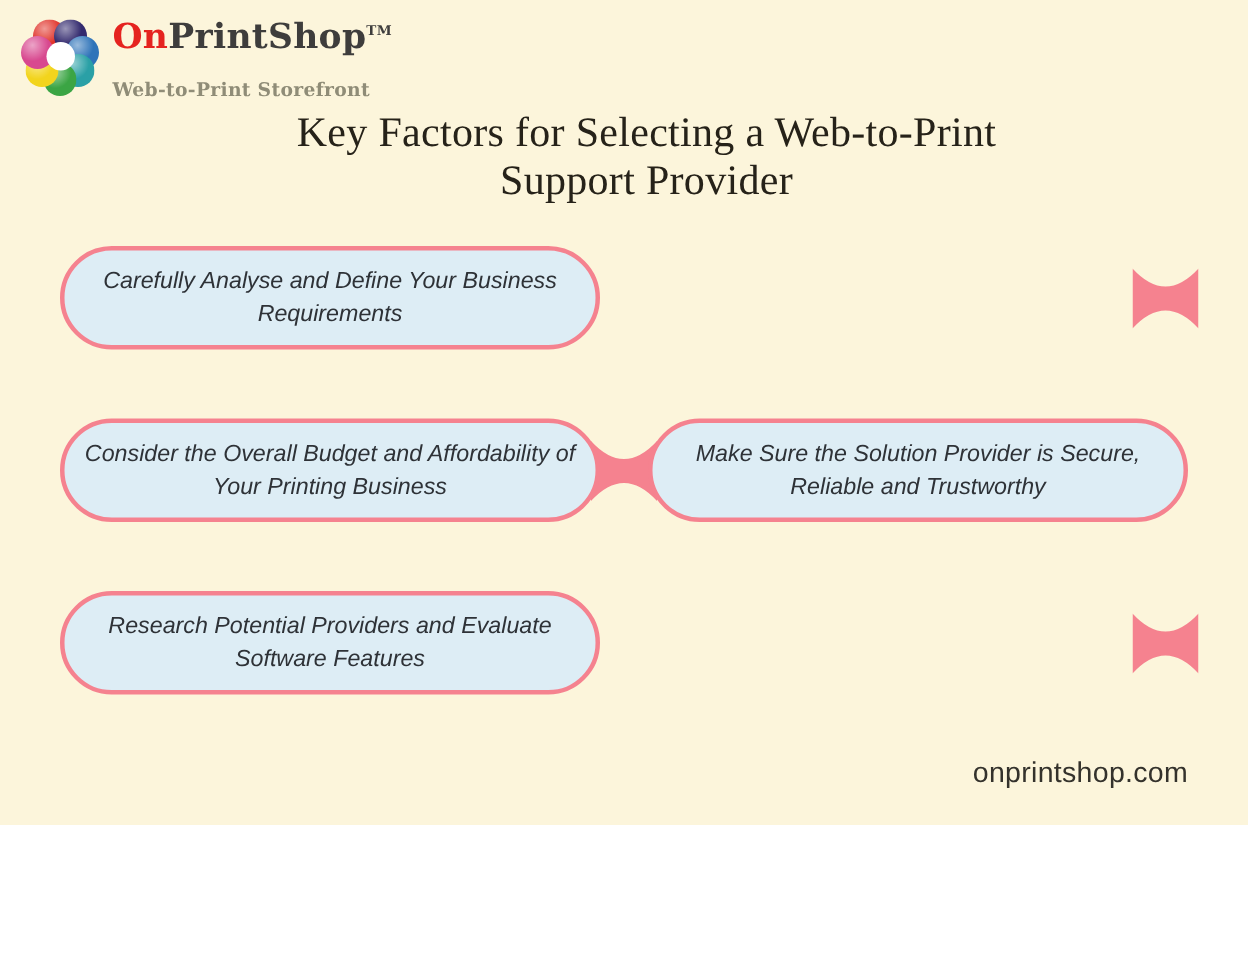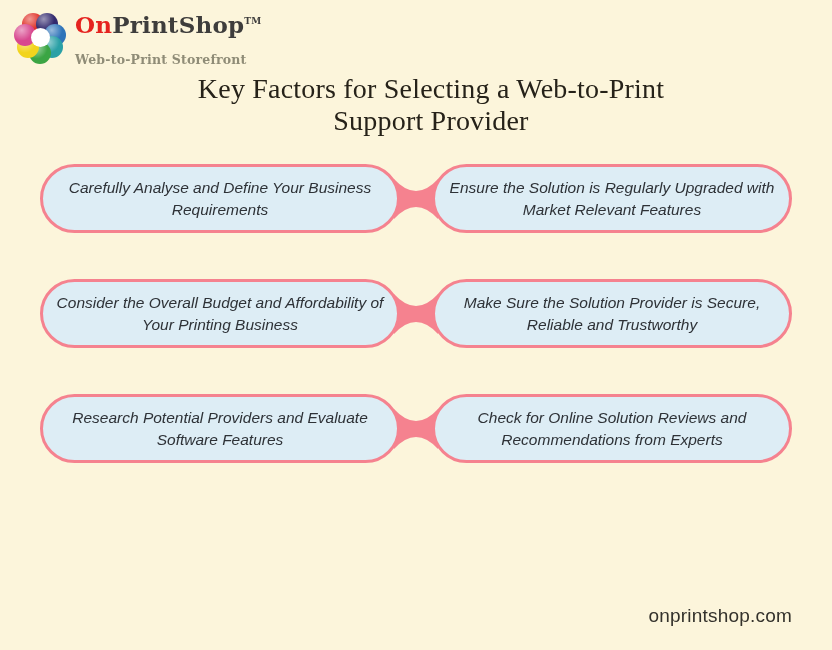--- a/index.html
+++ b/index.html
@@ -17,7 +17,7 @@
   html,body{width:832px;height:650px;}
   body{font-family:"Liberation Sans",sans-serif;}
   .page{
-    position:relative;width:832px;height:650px;overflow:hidden;
+    position:relative;width:832px;height:550px;overflow:hidden;
     background:var(--background);
   }
 

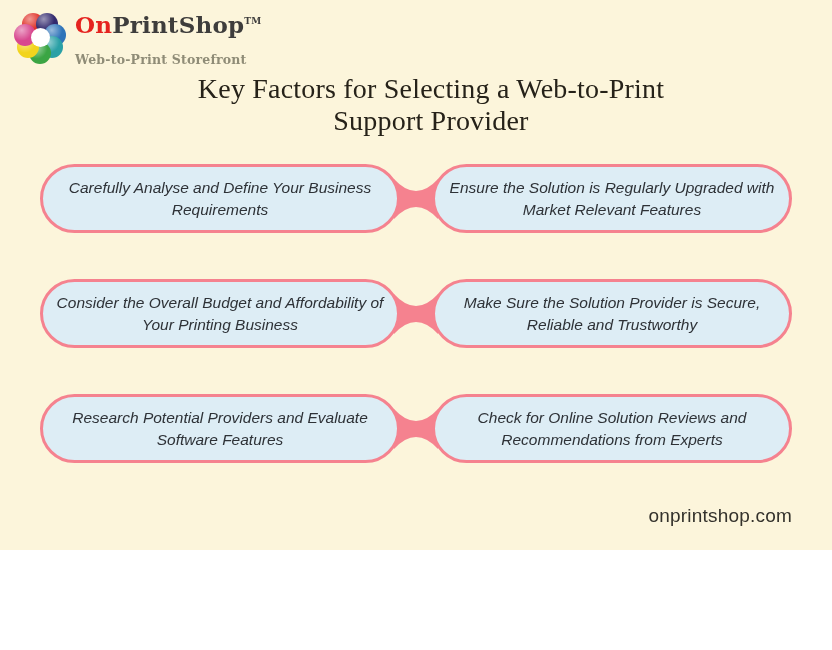--- a/index.html
+++ b/index.html
@@ -92,9 +92,6 @@
       <svg class="connector" width="44" height="46" viewBox="0 0 44 46" aria-hidden="true">
           <path d="M0,3 Q22,27 44,3 L44,43 Q22,19 0,43 Z"></path>
         </svg>
-      <div class="pill">
-          <span>Ensure the Solution is Regularly Upgraded with Market Relevant Features</span>
-        </div>
     </div>
 
     <div class="row">

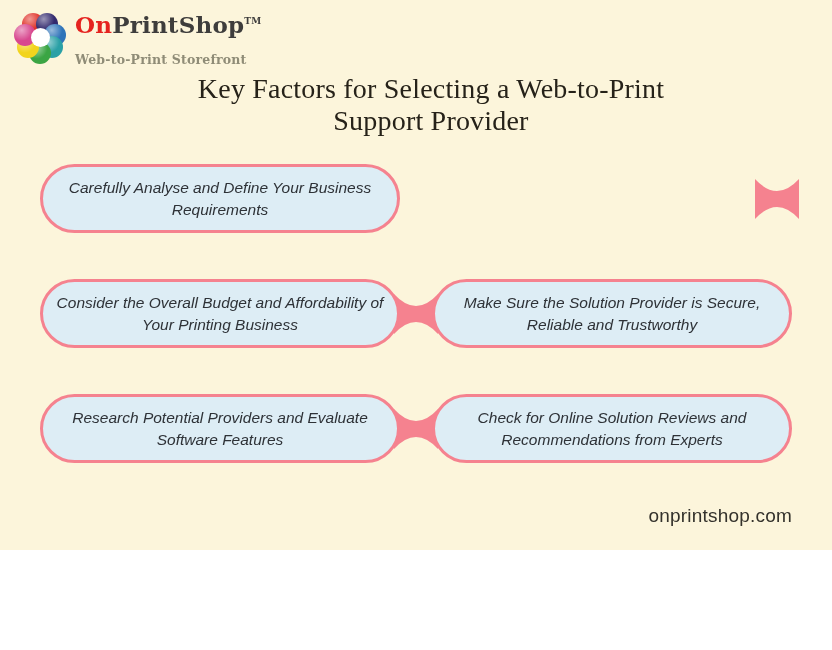--- a/index.html
+++ b/index.html
@@ -113,9 +113,6 @@
       <svg class="connector" width="44" height="46" viewBox="0 0 44 46" aria-hidden="true">
           <path d="M0,3 Q22,27 44,3 L44,43 Q22,19 0,43 Z"></path>
         </svg>
-      <div class="pill">
-          <span>Check for Online Solution Reviews and Recommendations from Experts</span>
-        </div>
     </div>
 
 

